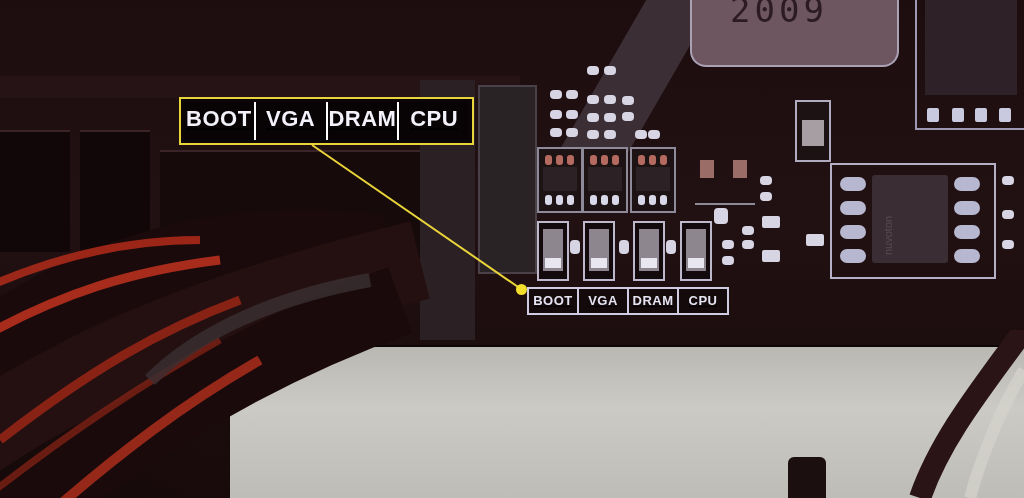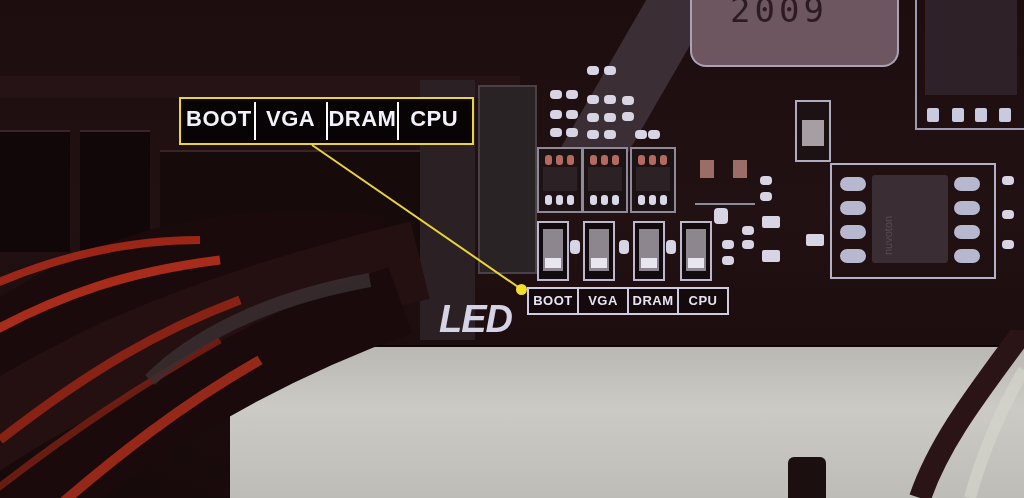--- a/index.html
+++ b/index.html
@@ -50,7 +50,7 @@
   .led .cap i { position:absolute; left:2px; bottom:3px; width:16px; height:10px; background:#e8e7f0; }
 
   
-  .silk-row { display:flex; border:2px solid #cfcbe0; background:#140a0c; }
+  .silk-row { display:flex; border:2px solid #cfcbe0; background:#140a0c;text-decoration:underline; }
   .silk-row .cell { color:#e6e4f2; font-weight:bold; text-align:center; border-right:2px solid #cfcbe0; letter-spacing:0.5px; }
   .silk-row .cell:last-child { border-right:none; }
 

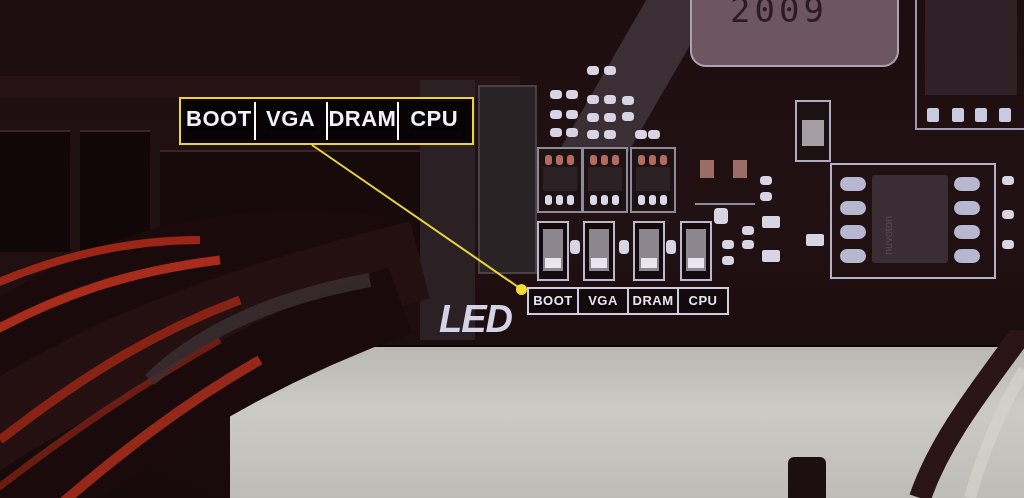--- a/index.html
+++ b/index.html
@@ -204,7 +204,6 @@
     <div class="cell" style="width:48px;font-size:13px;line-height:24px">DRAM</div>
     <div class="cell" style="width:48px;font-size:13px;line-height:24px">CPU</div>
   </div>
-  <div class="abs led-word">LED</div>
 
   <div class="abs tray"></div>
   <div class="abs tray-slot"></div>

